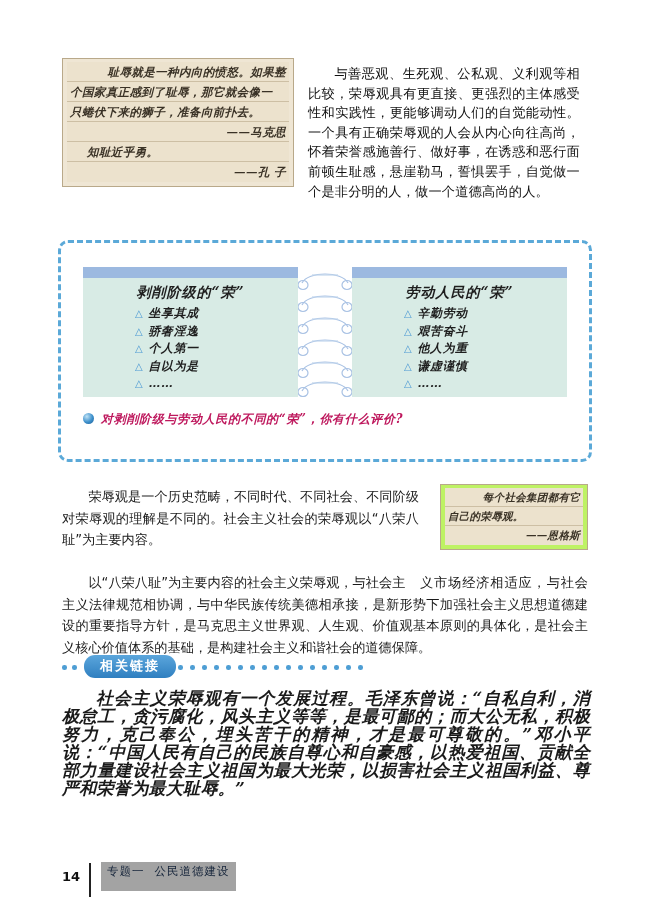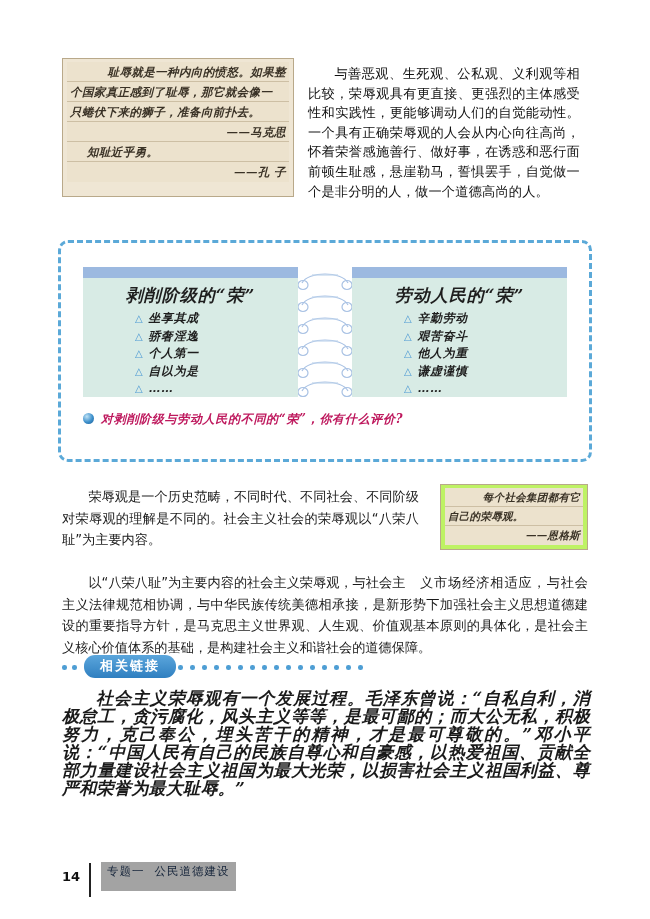--- a/index.html
+++ b/index.html
@@ -37,7 +37,7 @@
     background: #efe6d4;
     border: 1px solid #b9a98a;
     box-sizing: border-box;
-    padding: 3px 4px 14px 4px;
+    padding: 3px 4px 4px 4px;
   }
   .quote-card .ruled-line {
     background: #ece2cd;

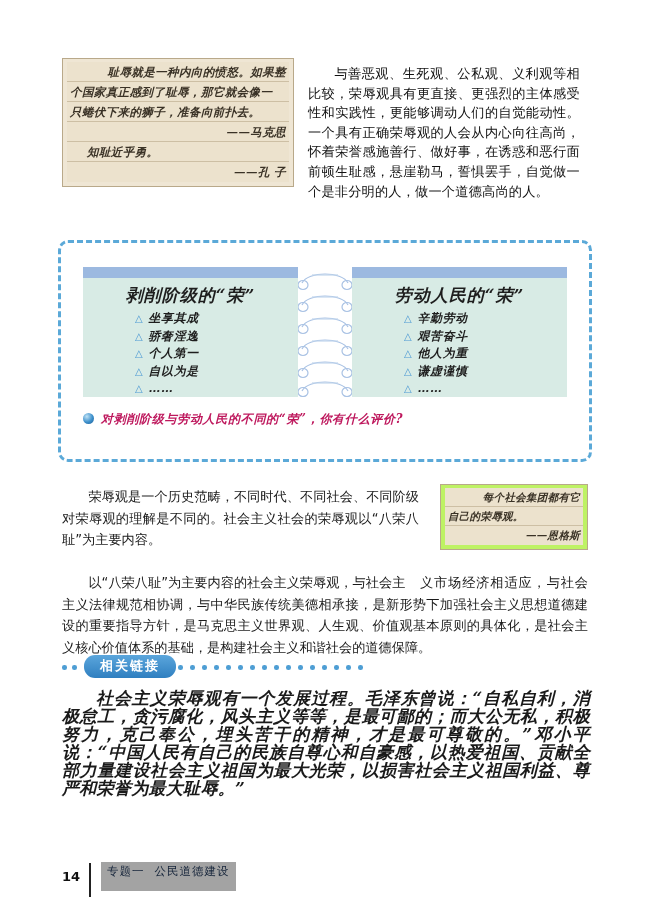--- a/index.html
+++ b/index.html
@@ -113,7 +113,7 @@
   }
   .nb-title {
     text-align: center;
-    font-size: 17px;
+    font-size: 14px;
     font-family: "DejaVu Serif", "Liberation Serif", serif;
     font-weight: bold;
     font-style: italic;

